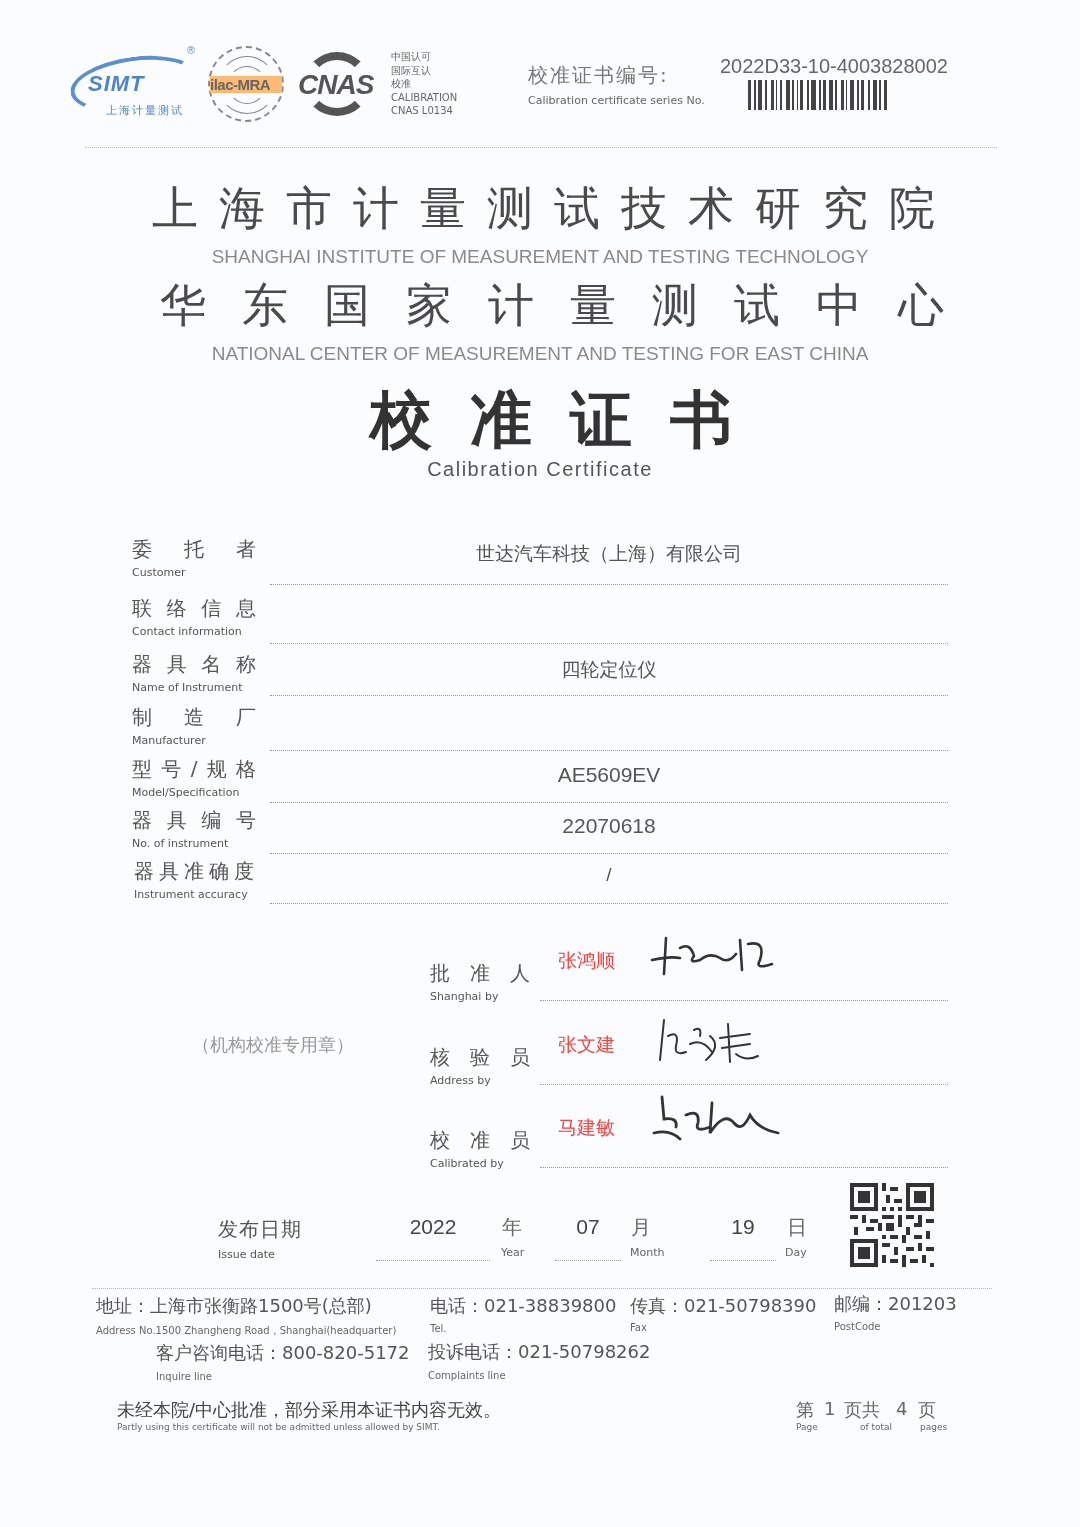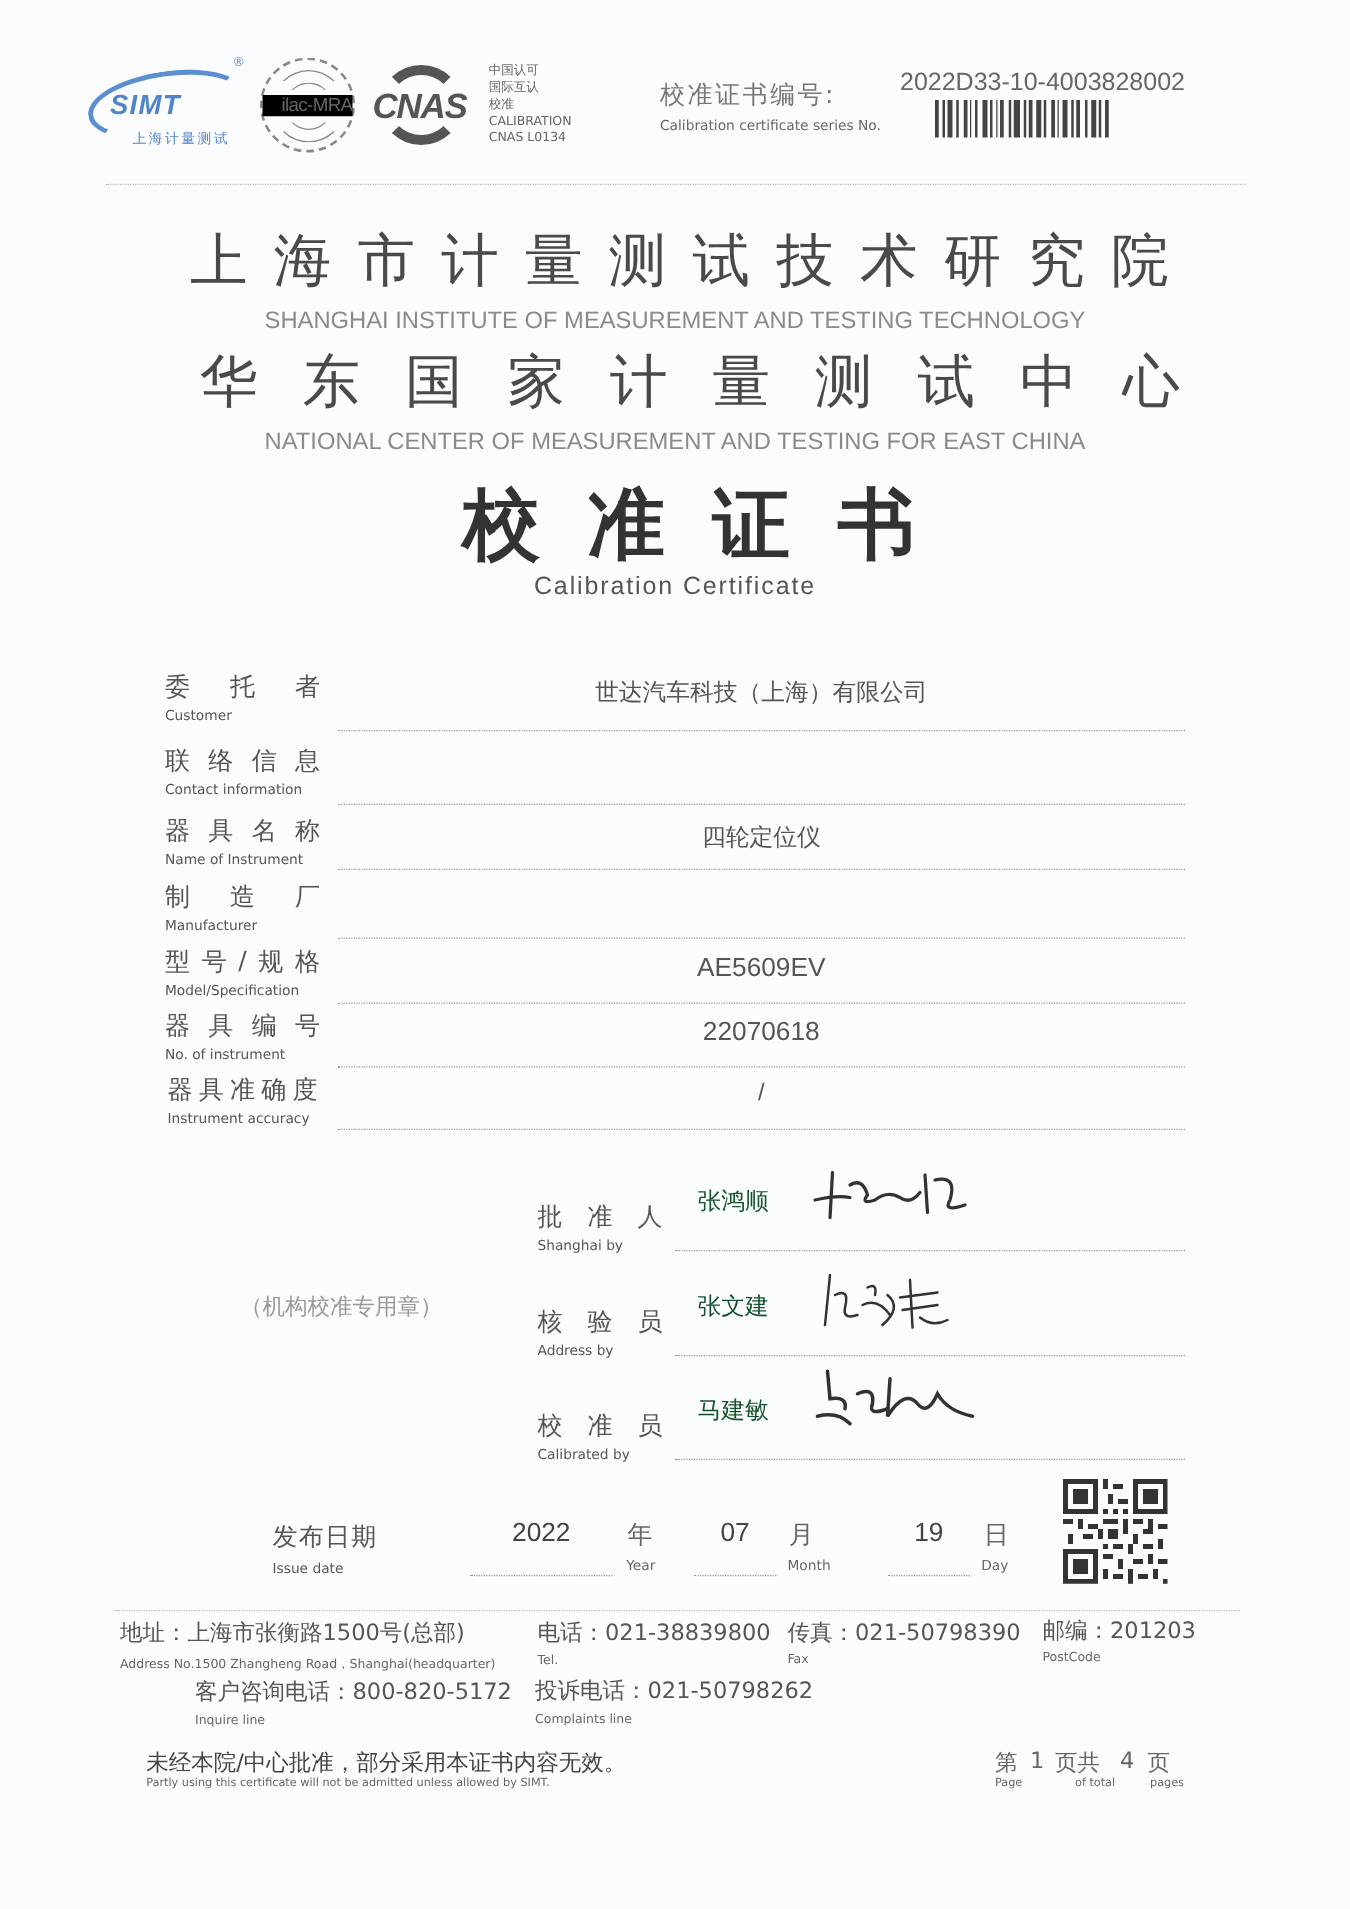--- a/index.html
+++ b/index.html
@@ -36,9 +36,9 @@
     border: 2px dashed #888; box-sizing: border-box; }
   .ilac-logo .ring { position: absolute; border: 1.5px solid #888; border-radius: 50%;
     border-left-color: transparent; border-right-color: transparent; }
-  .ilac-logo .txt { position: absolute; left: 0; right: 0; top: 28px; text-align: right;
-    font-family: "Liberation Sans", sans-serif; font-weight: normal; font-size: 15px; color: #666;
-    letter-spacing: -0.5px; background: #000000; }
+  .ilac-logo .txt { position: absolute; left: 0; right: 0; top: 28px; text-align: left;
+    font-family: "Liberation Sans", sans-serif; font-weight: bold; font-size: 15px; color: #666;
+    letter-spacing: -0.5px; background: #fdba74; }
 
   .cnas-logo { left: 298px; top: 52px; width: 84px; height: 64px; }
   .cnas-ring { position: absolute; left: 6px; top: 0; width: 66px; height: 64px;

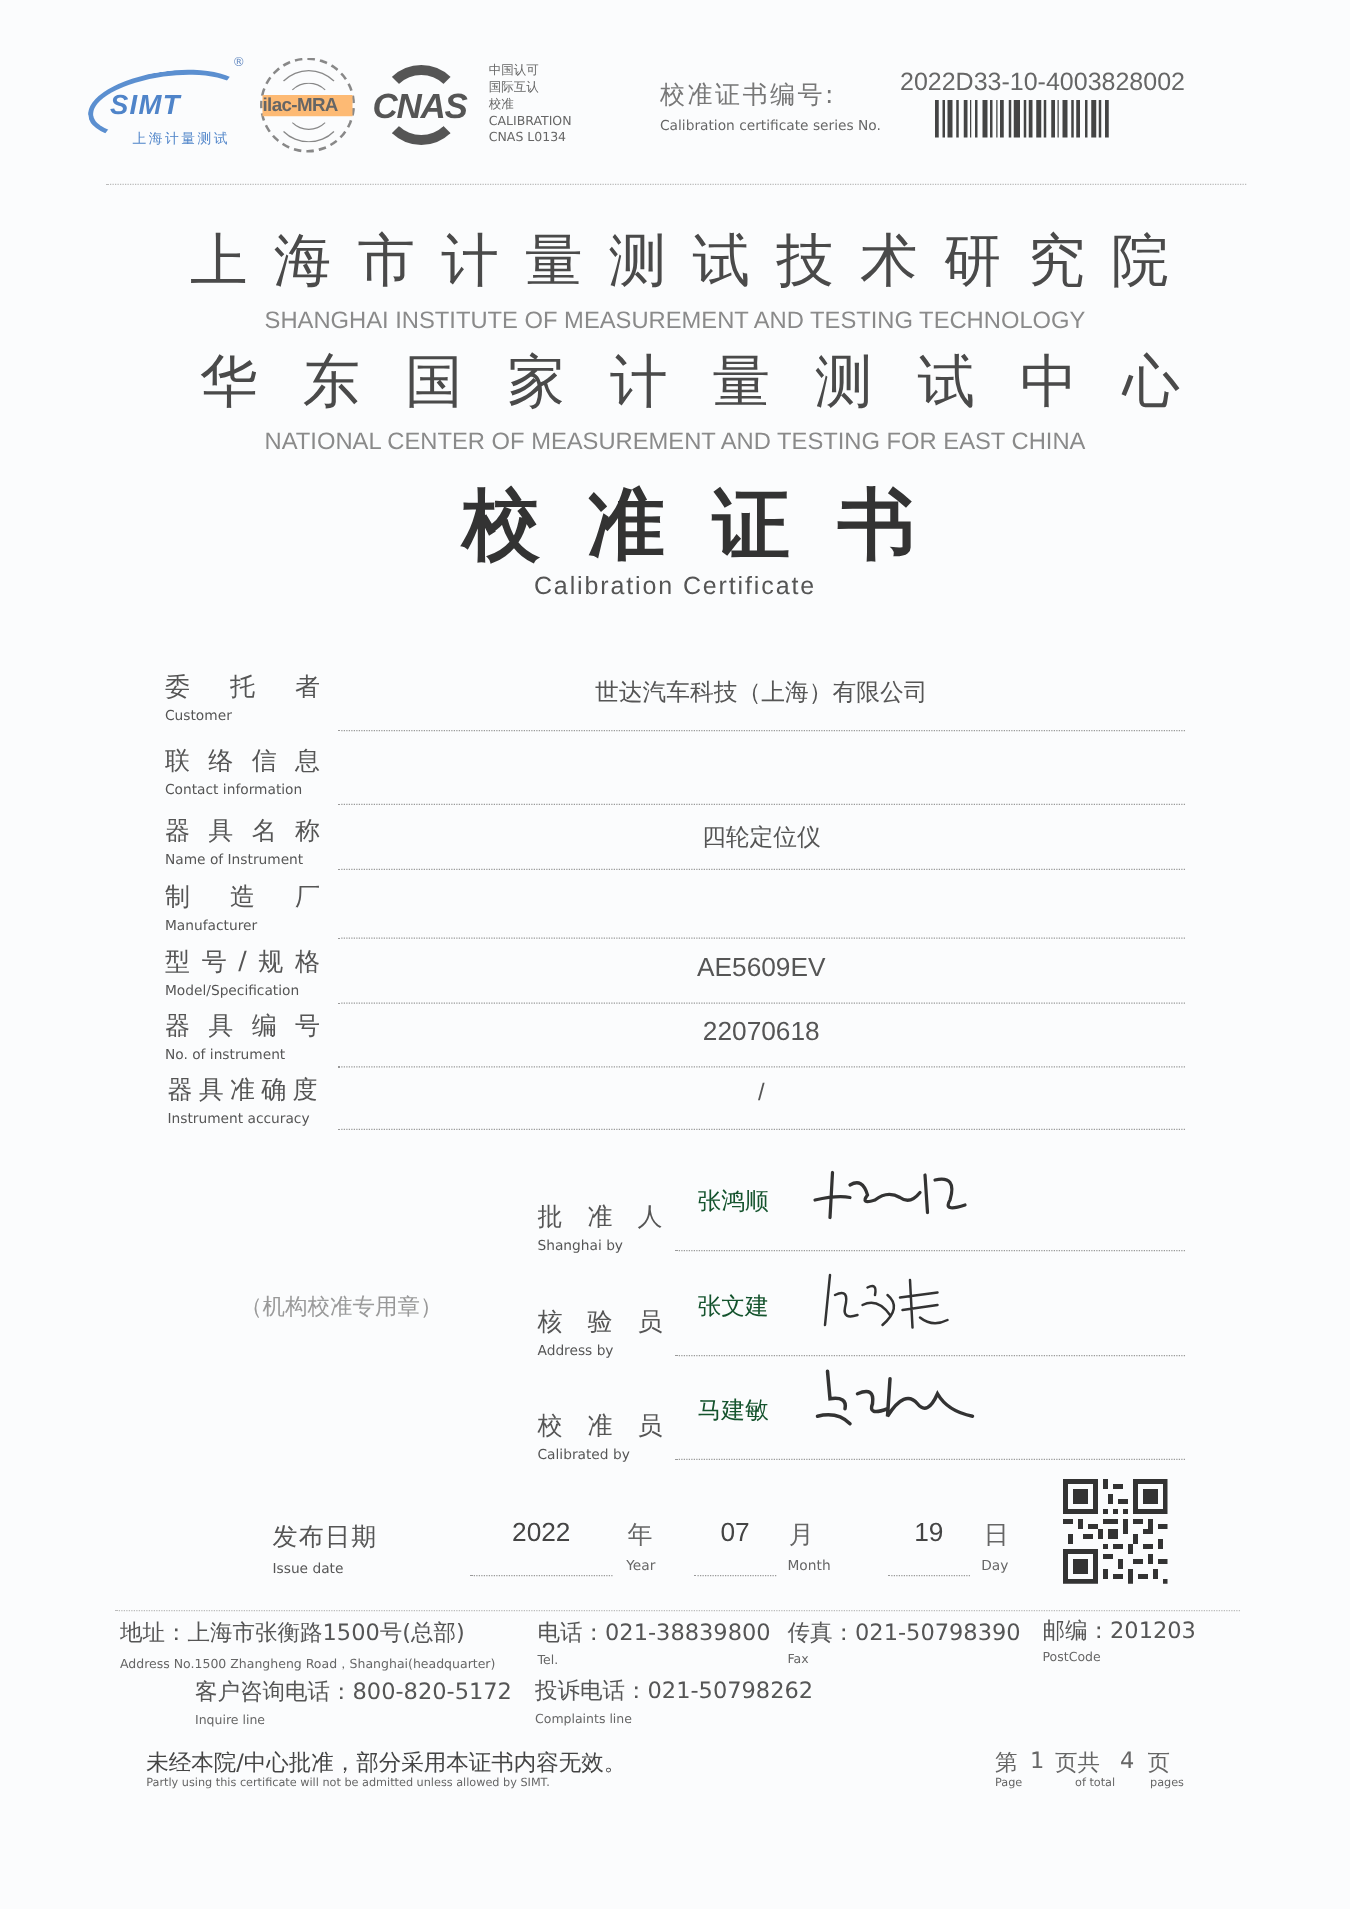--- a/index.html
+++ b/index.html
@@ -88,7 +88,7 @@
   .sig-label-cn { position: absolute; left: 430px; top: 0; width: 100px;
     font-size: 20px; color: #555; display: flex; justify-content: space-between; }
   .sig-label-en { position: absolute; left: 430px; top: 30px; font-size: 11px; color: #555; }
-  .sig-name { position: absolute; left: 558px; top: -12px; font-size: 19px; color: #14532d; }
+  .sig-name { position: absolute; left: 558px; top: -12px; font-size: 19px; color: #ef4444; }
   .sig-hand { position: absolute; left: 650px; top: -30px; width: 140px; height: 50px; }
   .sig-line { position: absolute; left: 540px; width: 408px; top: 40px; height: 0;
     border-top: 1px dotted #999; }

